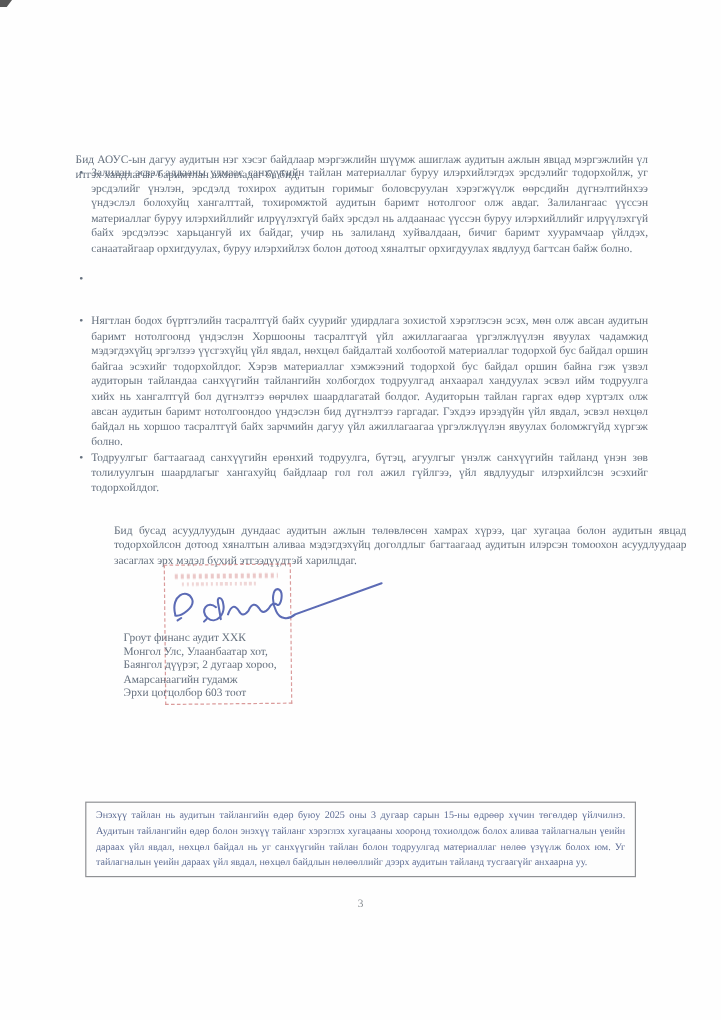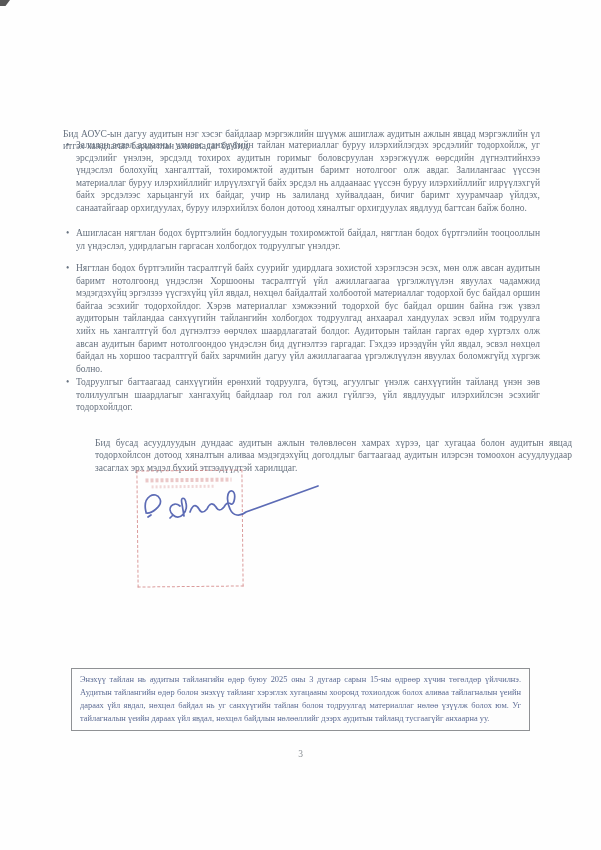--- a/index.html
+++ b/index.html
@@ -87,7 +87,6 @@
 
   <div class="bullet b2">
     <span class="marker">•</span>
-    <span>Ашигласан нягтлан бодох бүртгэлийн бодлогуудын тохиромжтой байдал, нягтлан бодох бүртгэлийн тооцооллын ул үндэслэл, удирдлагын гаргасан холбогдох тодруулгыг үнэлдэг.</span>
   </div>
 
   <div class="bullet b3">

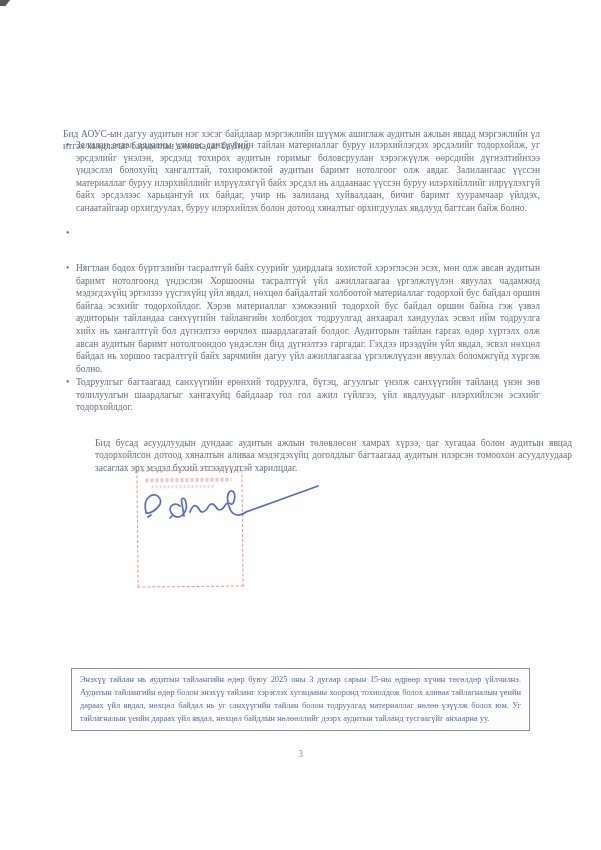--- a/index.html
+++ b/index.html
@@ -115,6 +115,13 @@
              L200,10" fill="none" stroke="#3f51a8" stroke-width="1.7" stroke-linecap="round" opacity="0.85"></path>
   </svg>
 
+  <div class="address">
+    <div>Гроут финанс аудит ХХК</div>
+    <div>Монгол Улс, Улаанбаатар хот,</div>
+    <div>Баянгол дүүрэг, 2 дугаар хороо,</div>
+    <div>Амарсанаагийн гудамж</div>
+    <div>Эрхи цогцолбор 603 тоот</div>
+  </div>
 
   <div class="notice">
     <span>Энэхүү тайлан нь аудитын тайлангийн өдөр буюу 2025 оны 3 дугаар сарын 15-ны өдрөөр хүчин төгөлдөр үйлчилнэ. Аудитын тайлангийн өдөр болон энэхүү тайланг хэрэглэх хугацааны хооронд тохиолдож болох аливаа тайлагналын үеийн дараах үйл явдал, нөхцөл байдал нь уг санхүүгийн тайлан болон тодруулгад материаллаг нөлөө үзүүлж болох юм. Уг тайлагналын үеийн дараах үйл явдал, нөхцөл байдлын нөлөөллийг дээрх аудитын тайланд тусгаагүйг анхаарна уу.</span>

